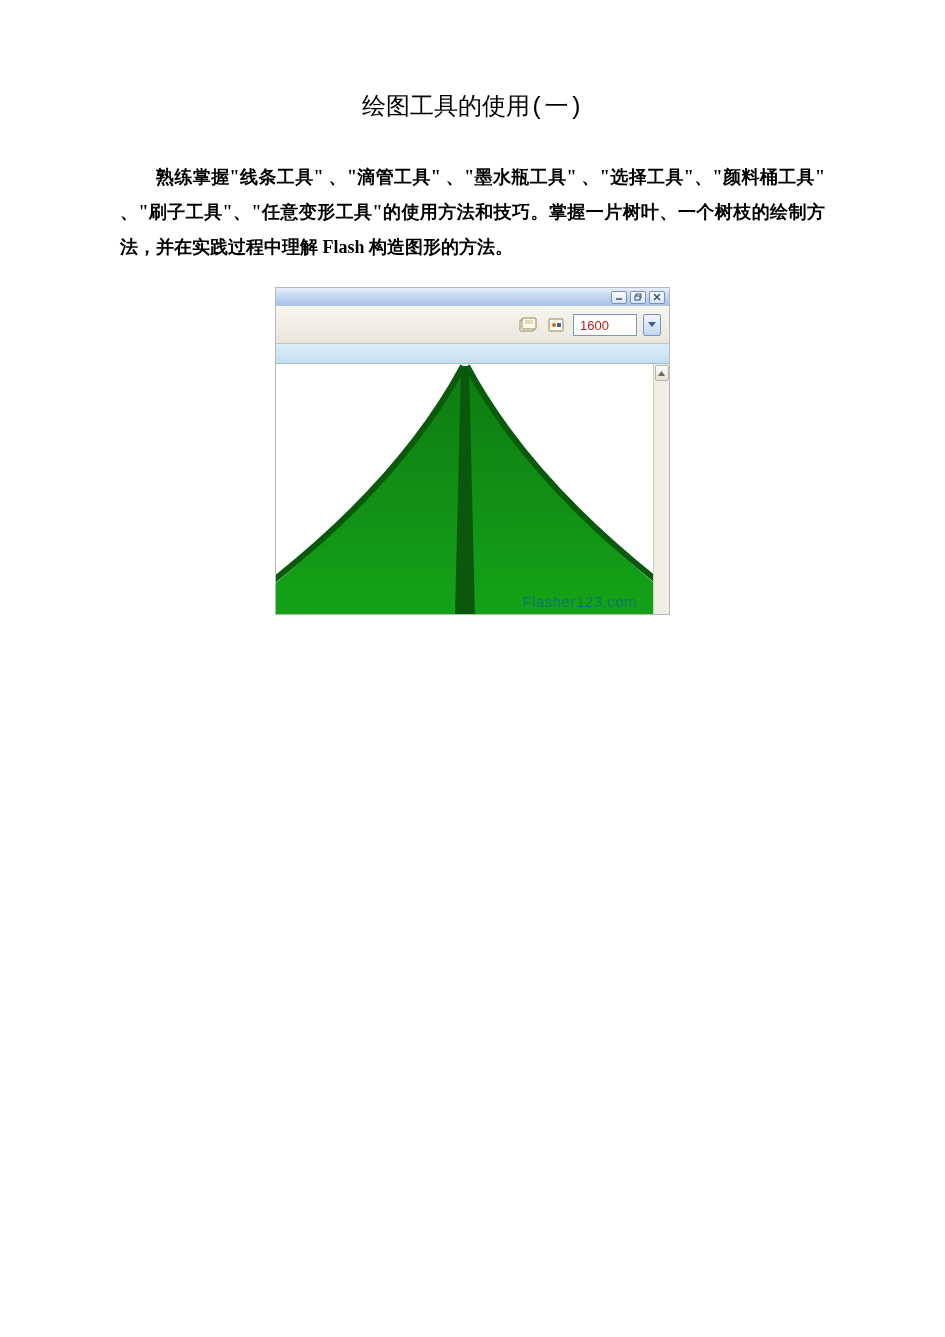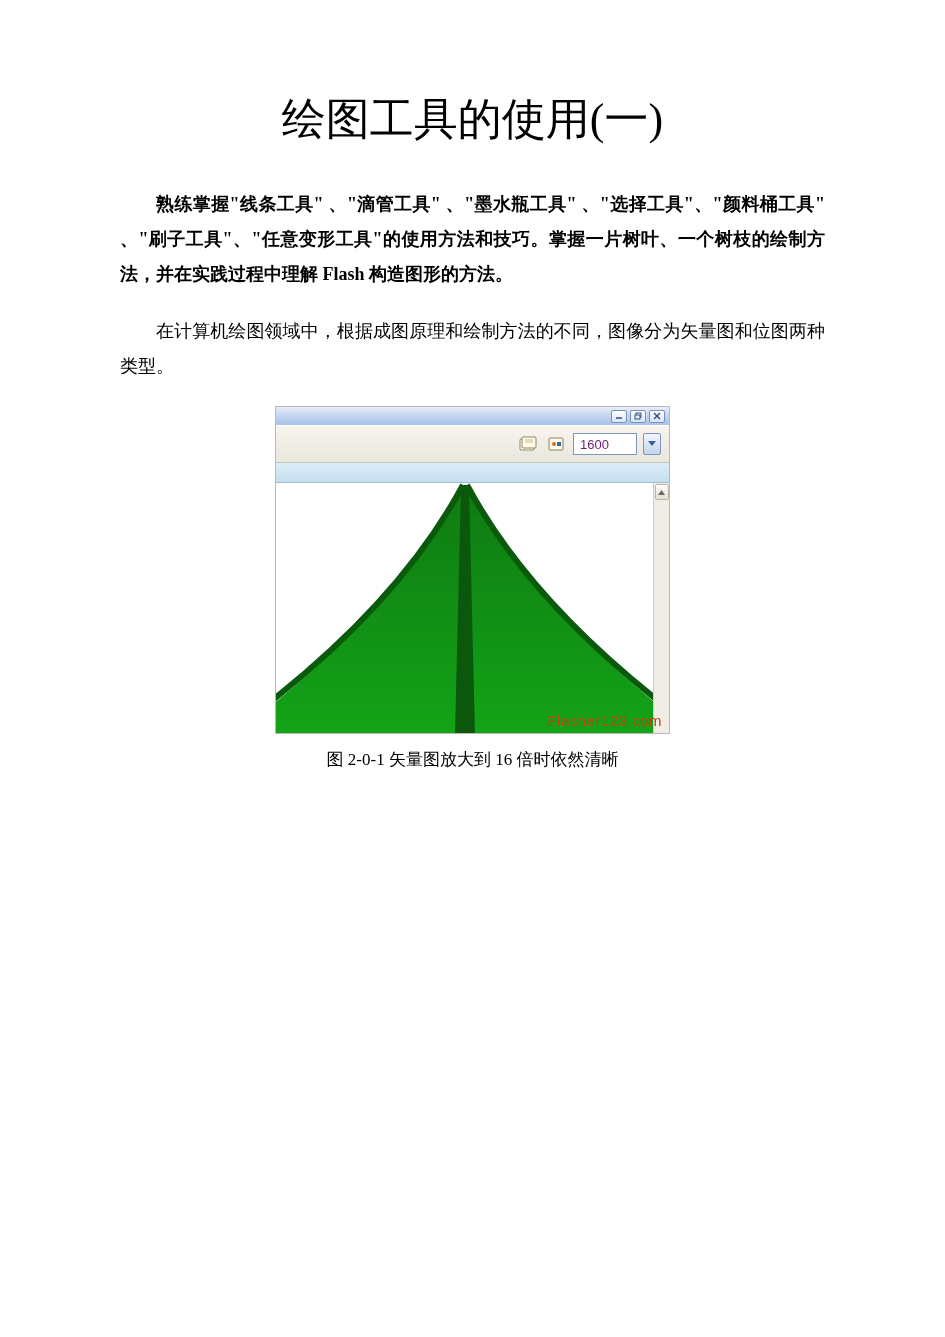--- a/index.html
+++ b/index.html
@@ -21,8 +21,8 @@
     }
     .title {
       text-align: center;
-      font-size: 44px;
-      font-family: Liberation Serif, serif;
+      font-size: 24px;
+      font-family: Liberation Mono, monospace;
       margin-bottom: 38px;
       font-weight: 400;
     }

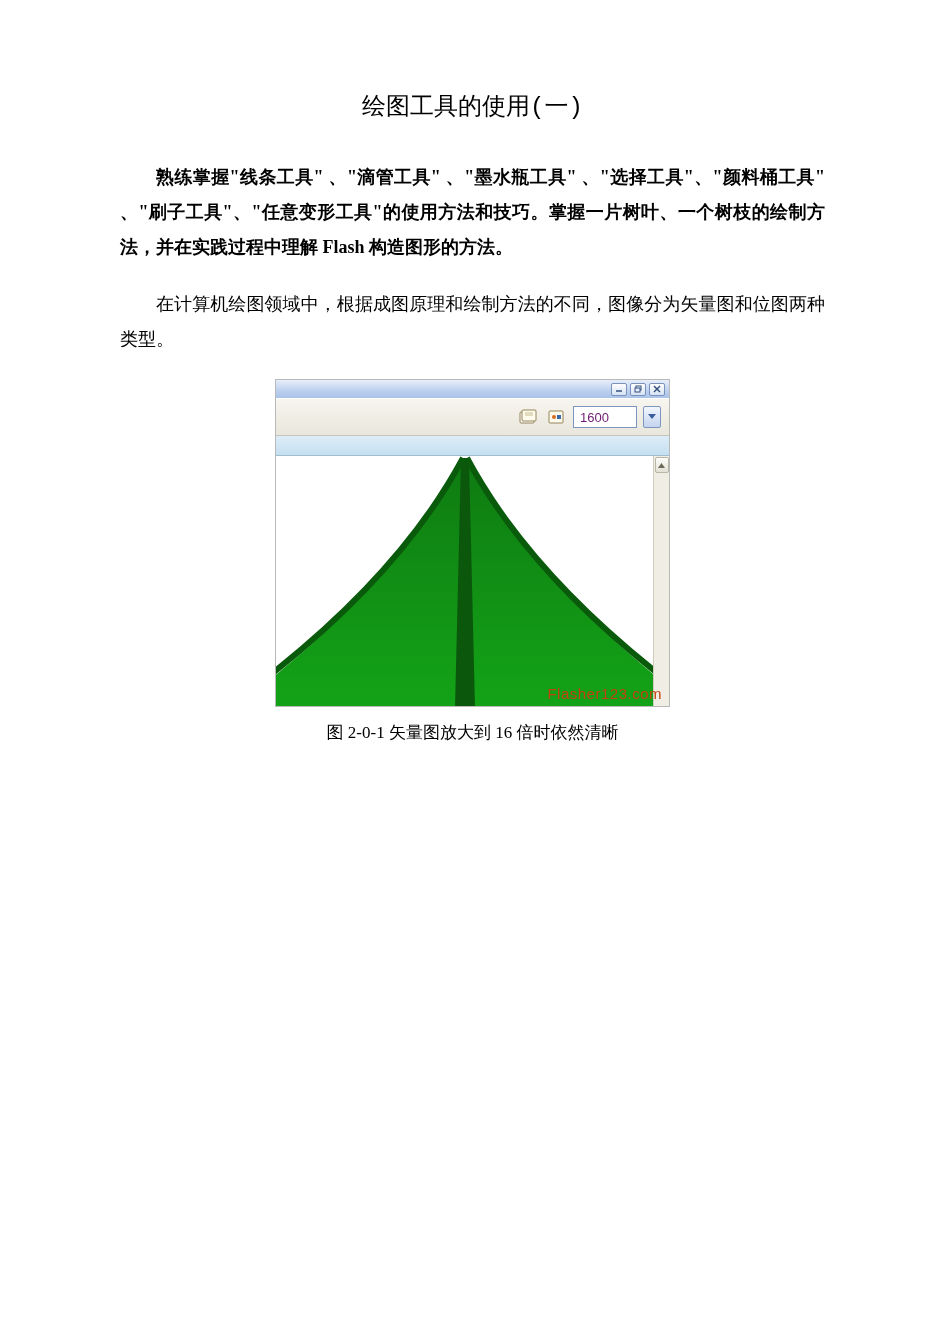--- a/index.html
+++ b/index.html
@@ -140,7 +140,6 @@
 
   <p class="para indent bold">熟练掌握"线条工具" 、"滴管工具" 、"墨水瓶工具" 、"选择工具"、"颜料桶工具" 、"刷子工具"、"任意变形工具"的使用方法和技巧。掌握一片树叶、一个树枝的绘制方法，并在实践过程中理解 Flash 构造图形的方法。</p>
 
-  <p class="para indent">在计算机绘图领域中，根据成图原理和绘制方法的不同，图像分为矢量图和位图两种类型。</p>
 
 
   <div class="figure-wrap">

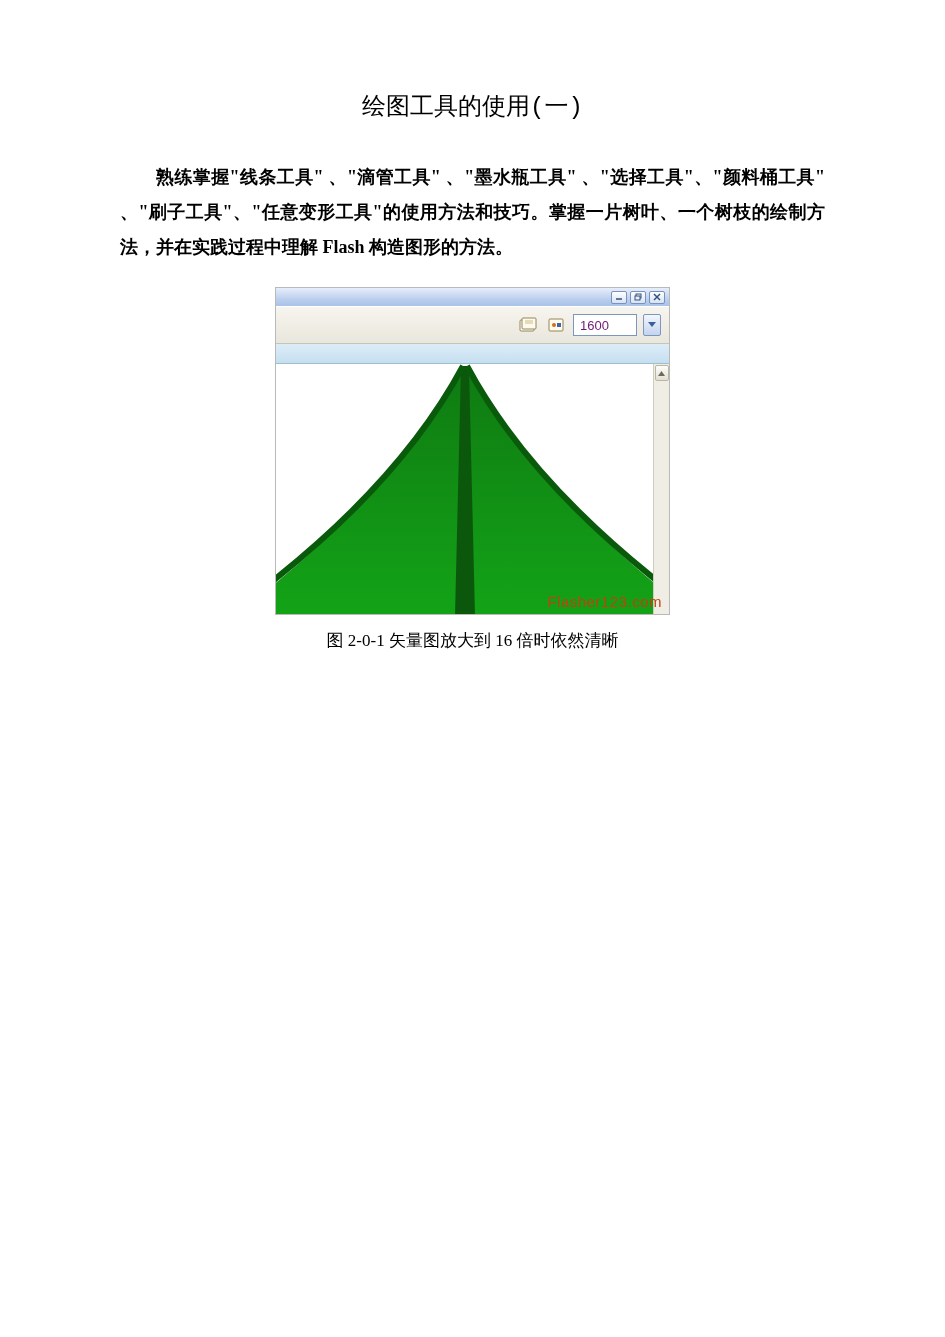--- a/index.html
+++ b/index.html
@@ -84,7 +84,7 @@
       font: 13px Arial, sans-serif;
       display:flex; align-items:center;
       padding: 0 6px;
-      color:#701a75;
+      color:#b91c1c;
     }
     .zoom-dd {
       width: 18px; height: 22px;

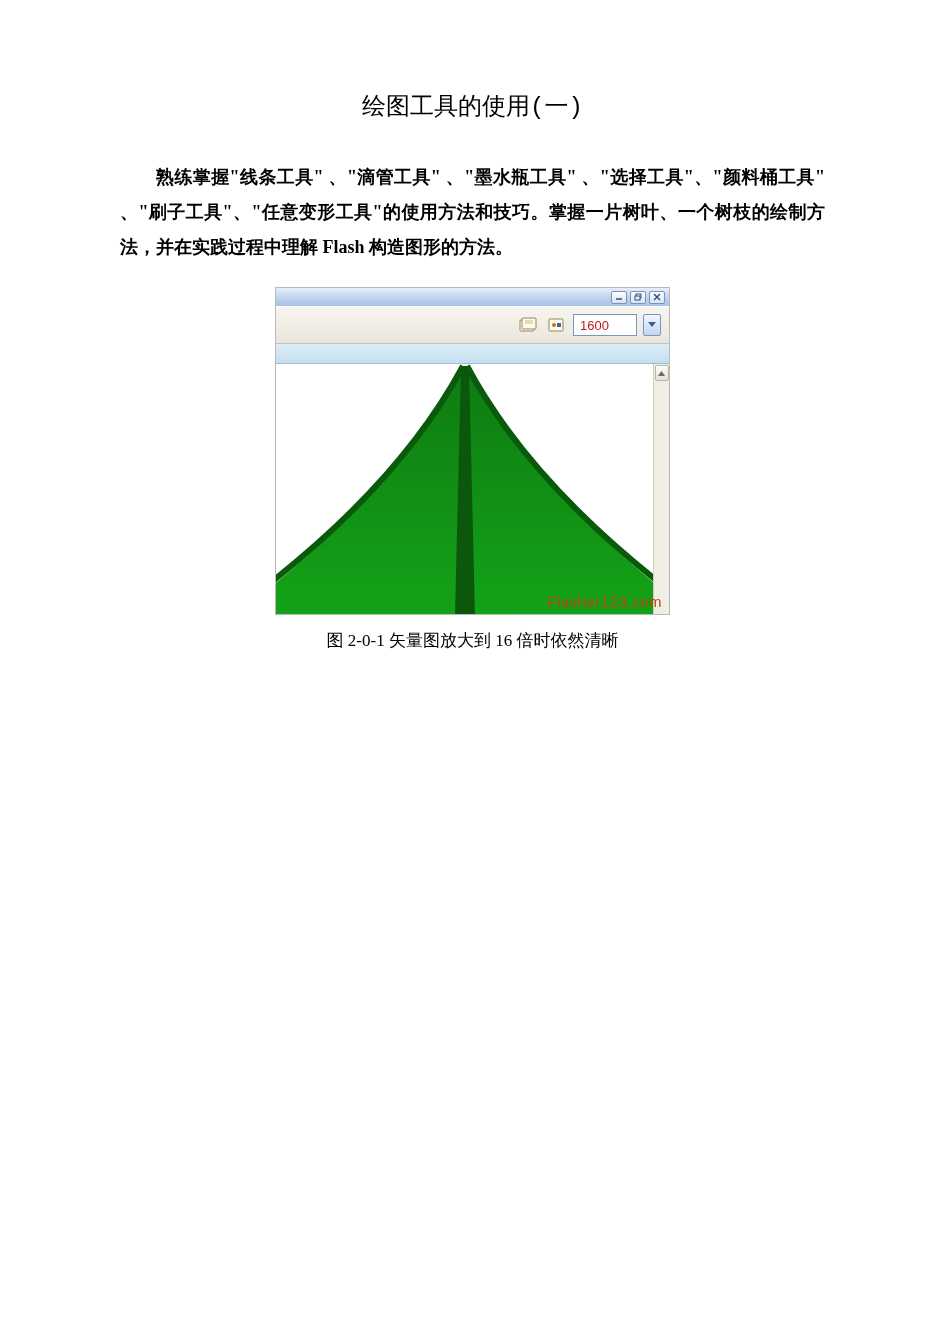--- a/index.html
+++ b/index.html
@@ -120,9 +120,9 @@
     }
     .leaf-shape { position:absolute; left:0; right:16px; top:0; bottom:0; }
     .watermark {
-      position:absolute; right:7px; bottom:4px;
+      position:absolute; right:32px; bottom:4px;
       font: 15px Arial, sans-serif;
-      color:#c2410c;
+      color:#0f766e;
       letter-spacing:0.5px;
     }
     .caption {

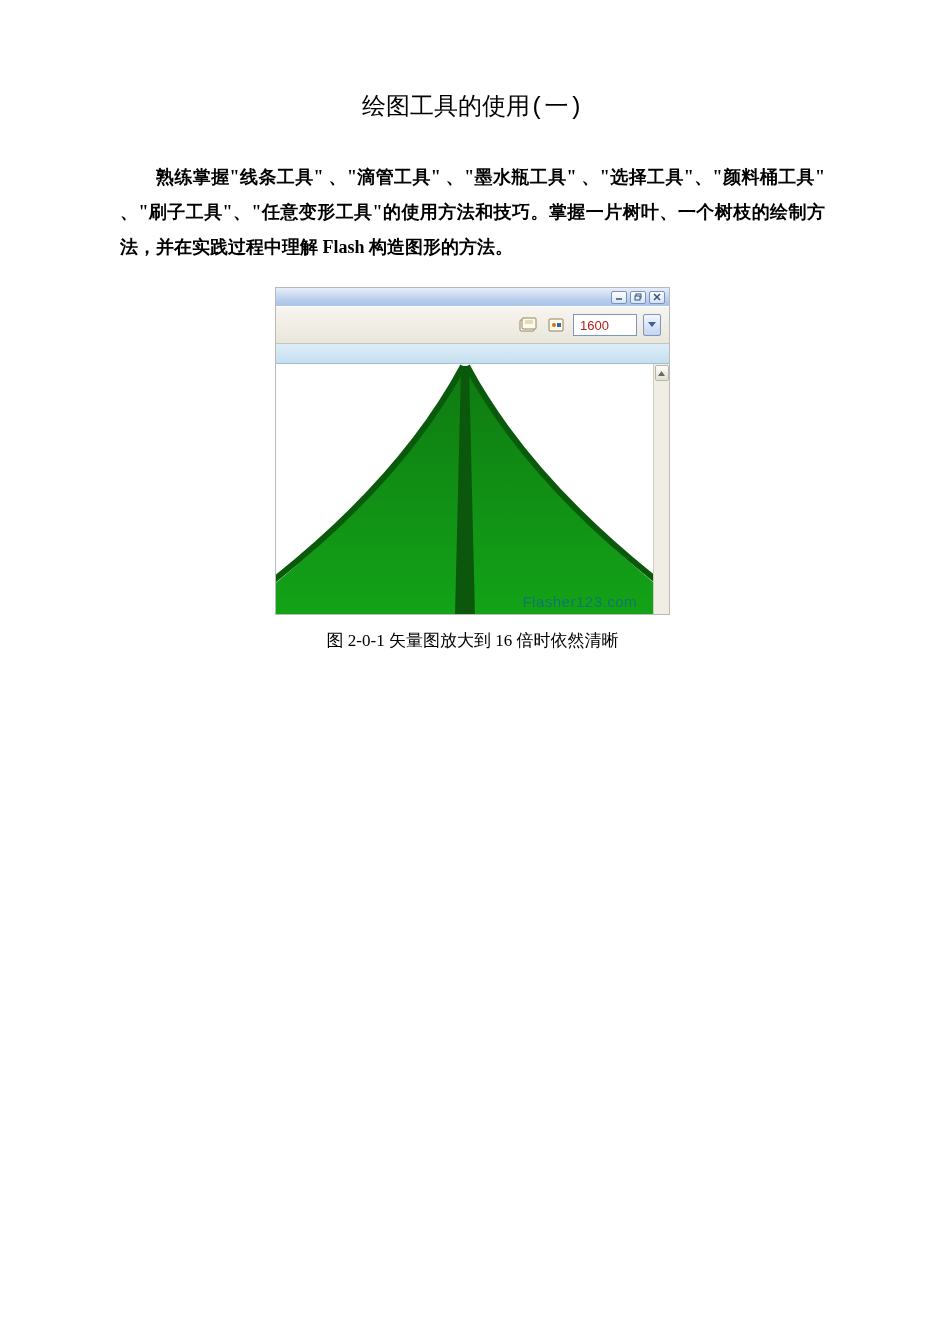--- a/index.html
+++ b/index.html
@@ -222,7 +222,6 @@
     </div>
   </div>
 
-  <p class="caption">图 2-0-1 矢量图放大到 16 倍时依然清晰</p>
 
 
 </div>

